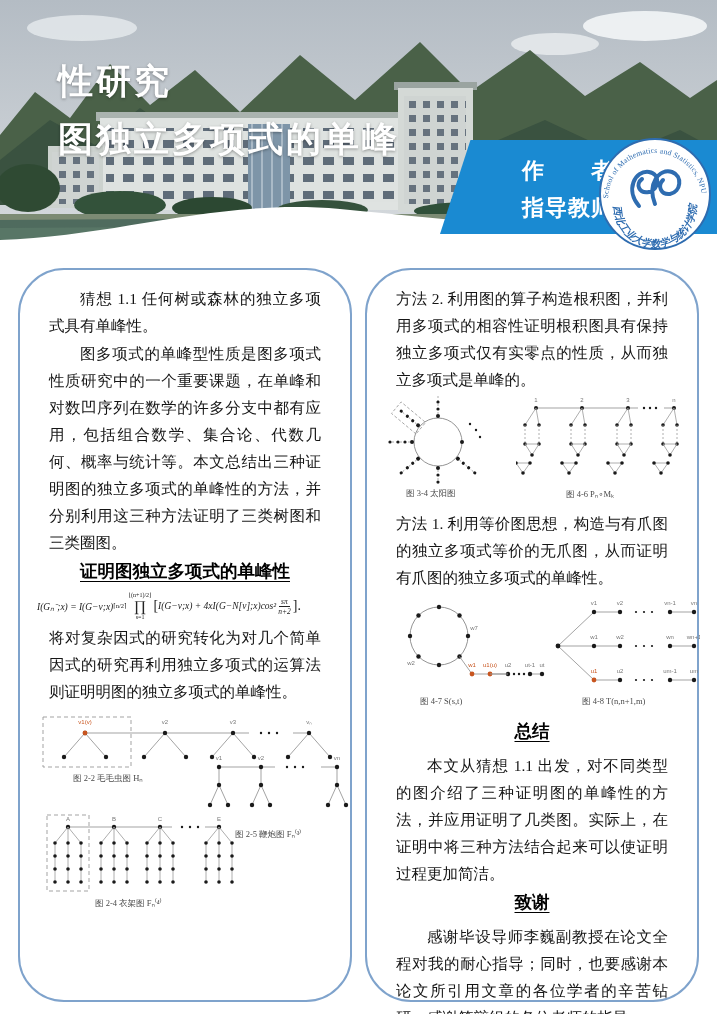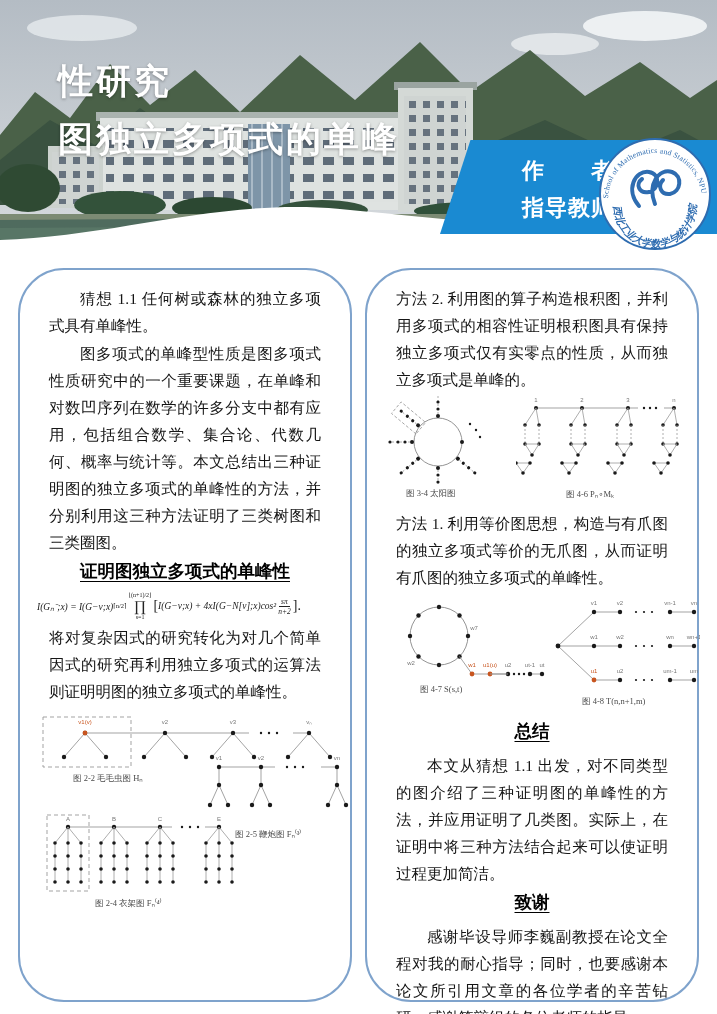--- a/index.html
+++ b/index.html
@@ -345,7 +345,7 @@
         <text class="flab" x="146" y="73">ut-1</text>
         <text class="flab" x="158" y="73">ut</text>
       </svg>
-      <div class="cap" style="left:36px;top:90px">图 4-7 S(s,t)</div>
+      <div class="cap" style="left:36px;top:102px">图 4-7 S(s,t)</div>
 
       <svg style="left:164px;top:0" width="152" height="100" viewBox="0 0 152 100">
         <path d="M10,52 L46,18 M10,52 L46,52 M10,52 L46,86

